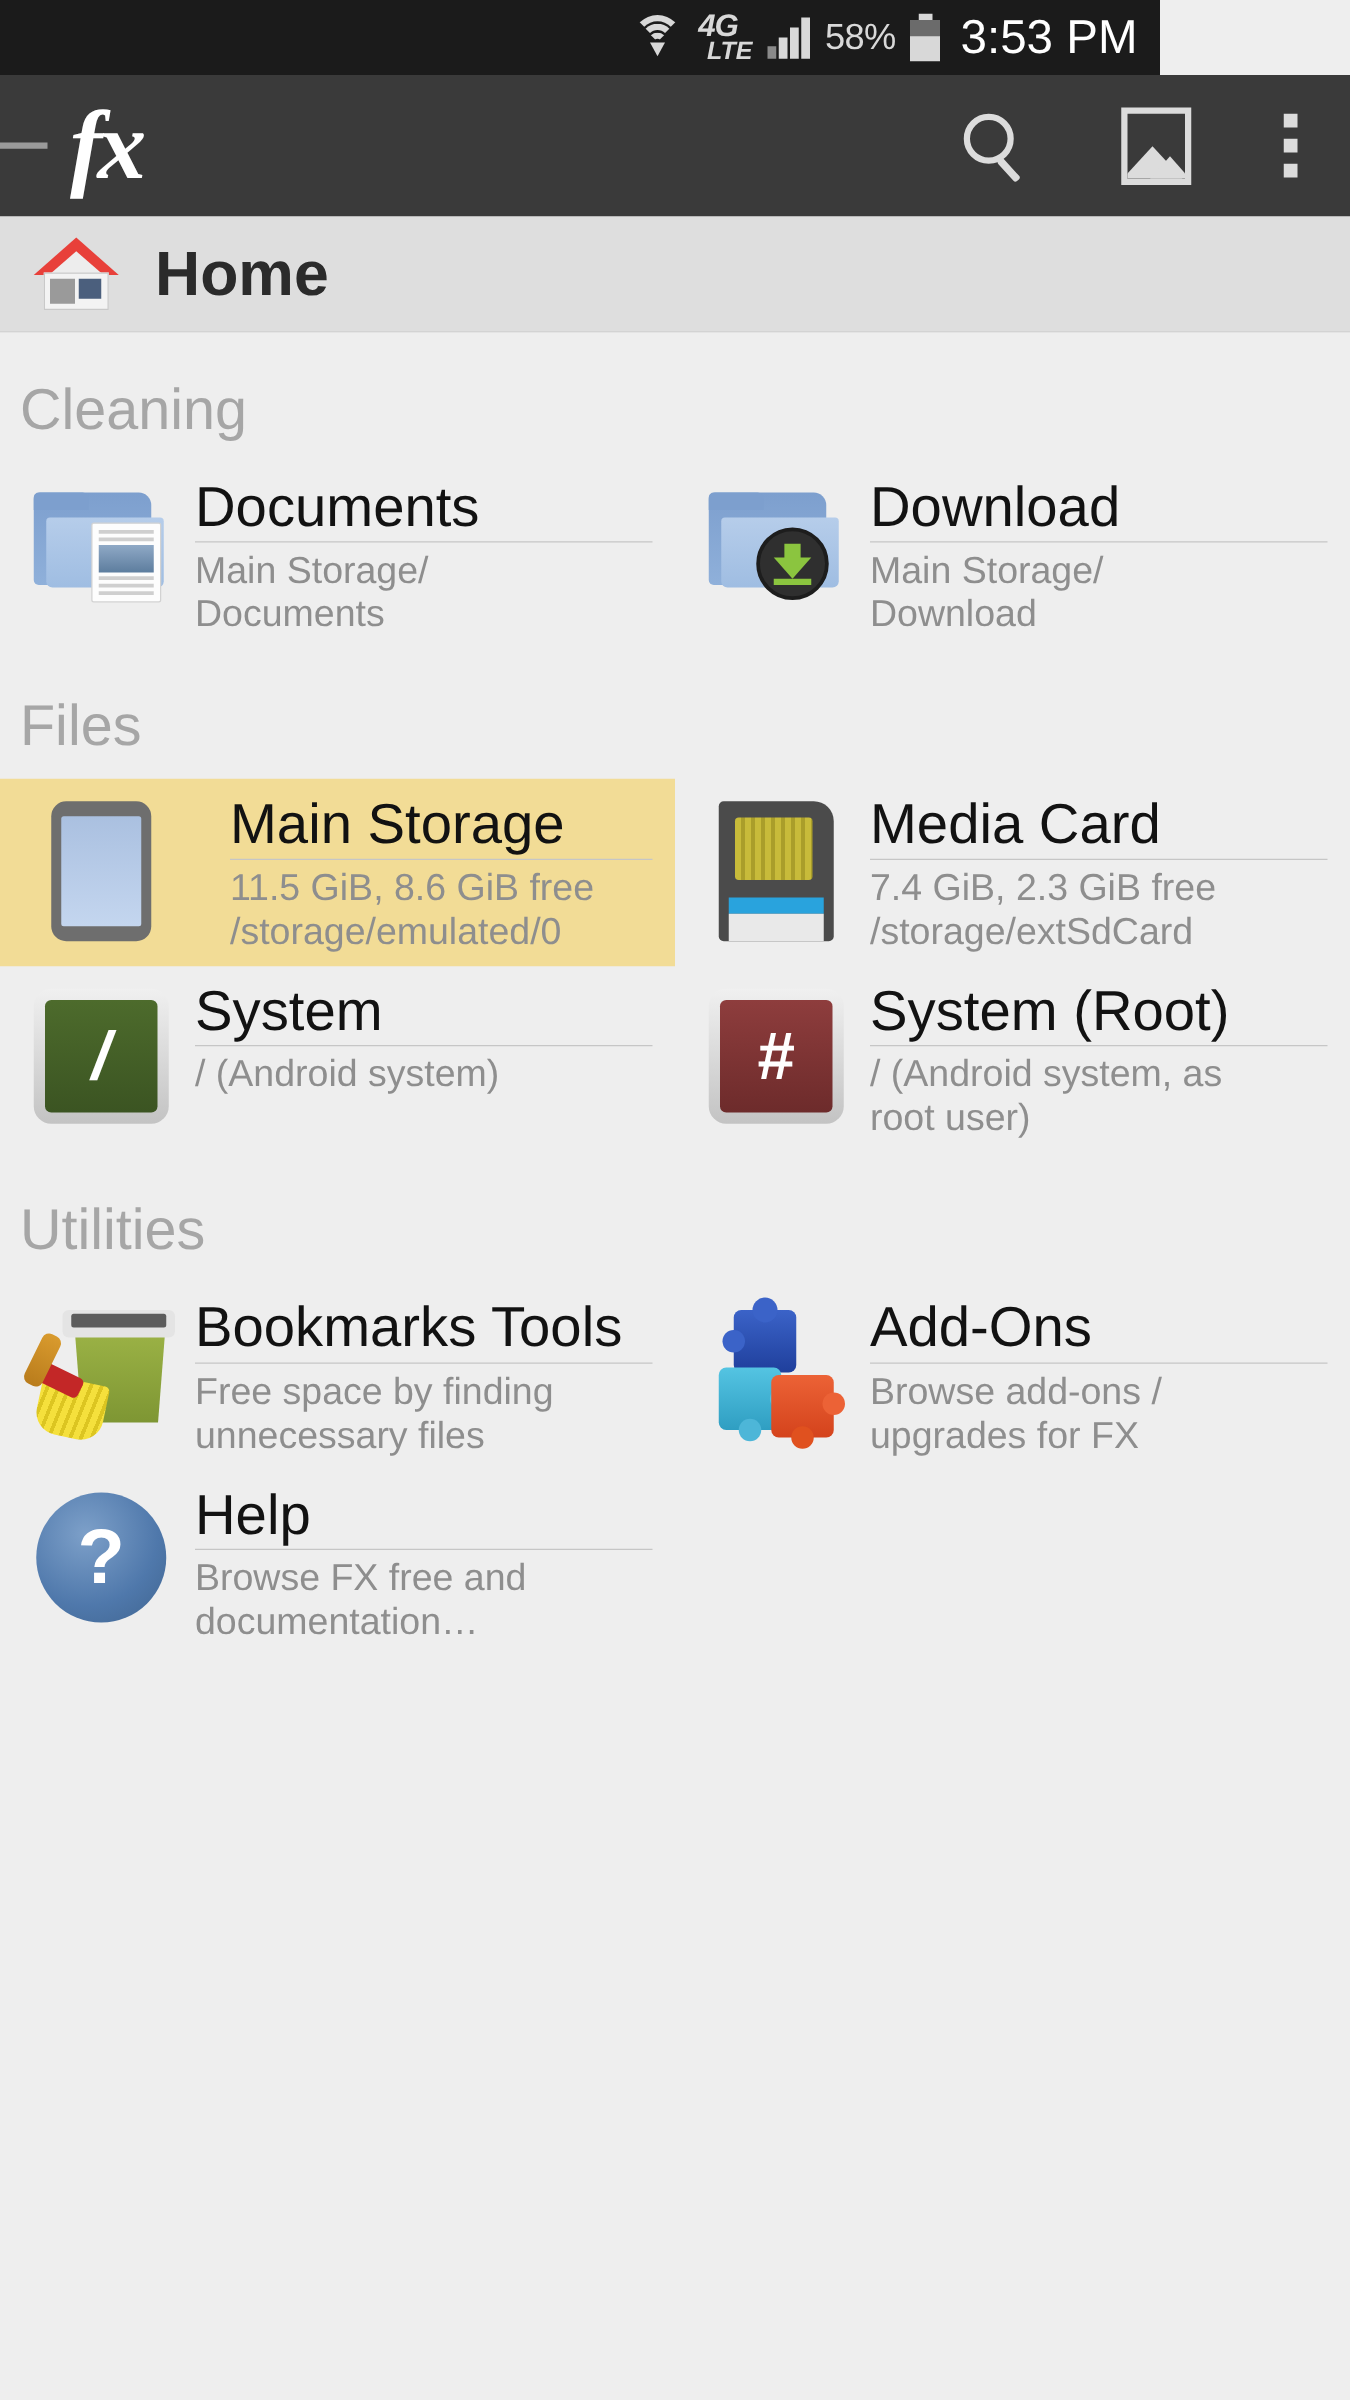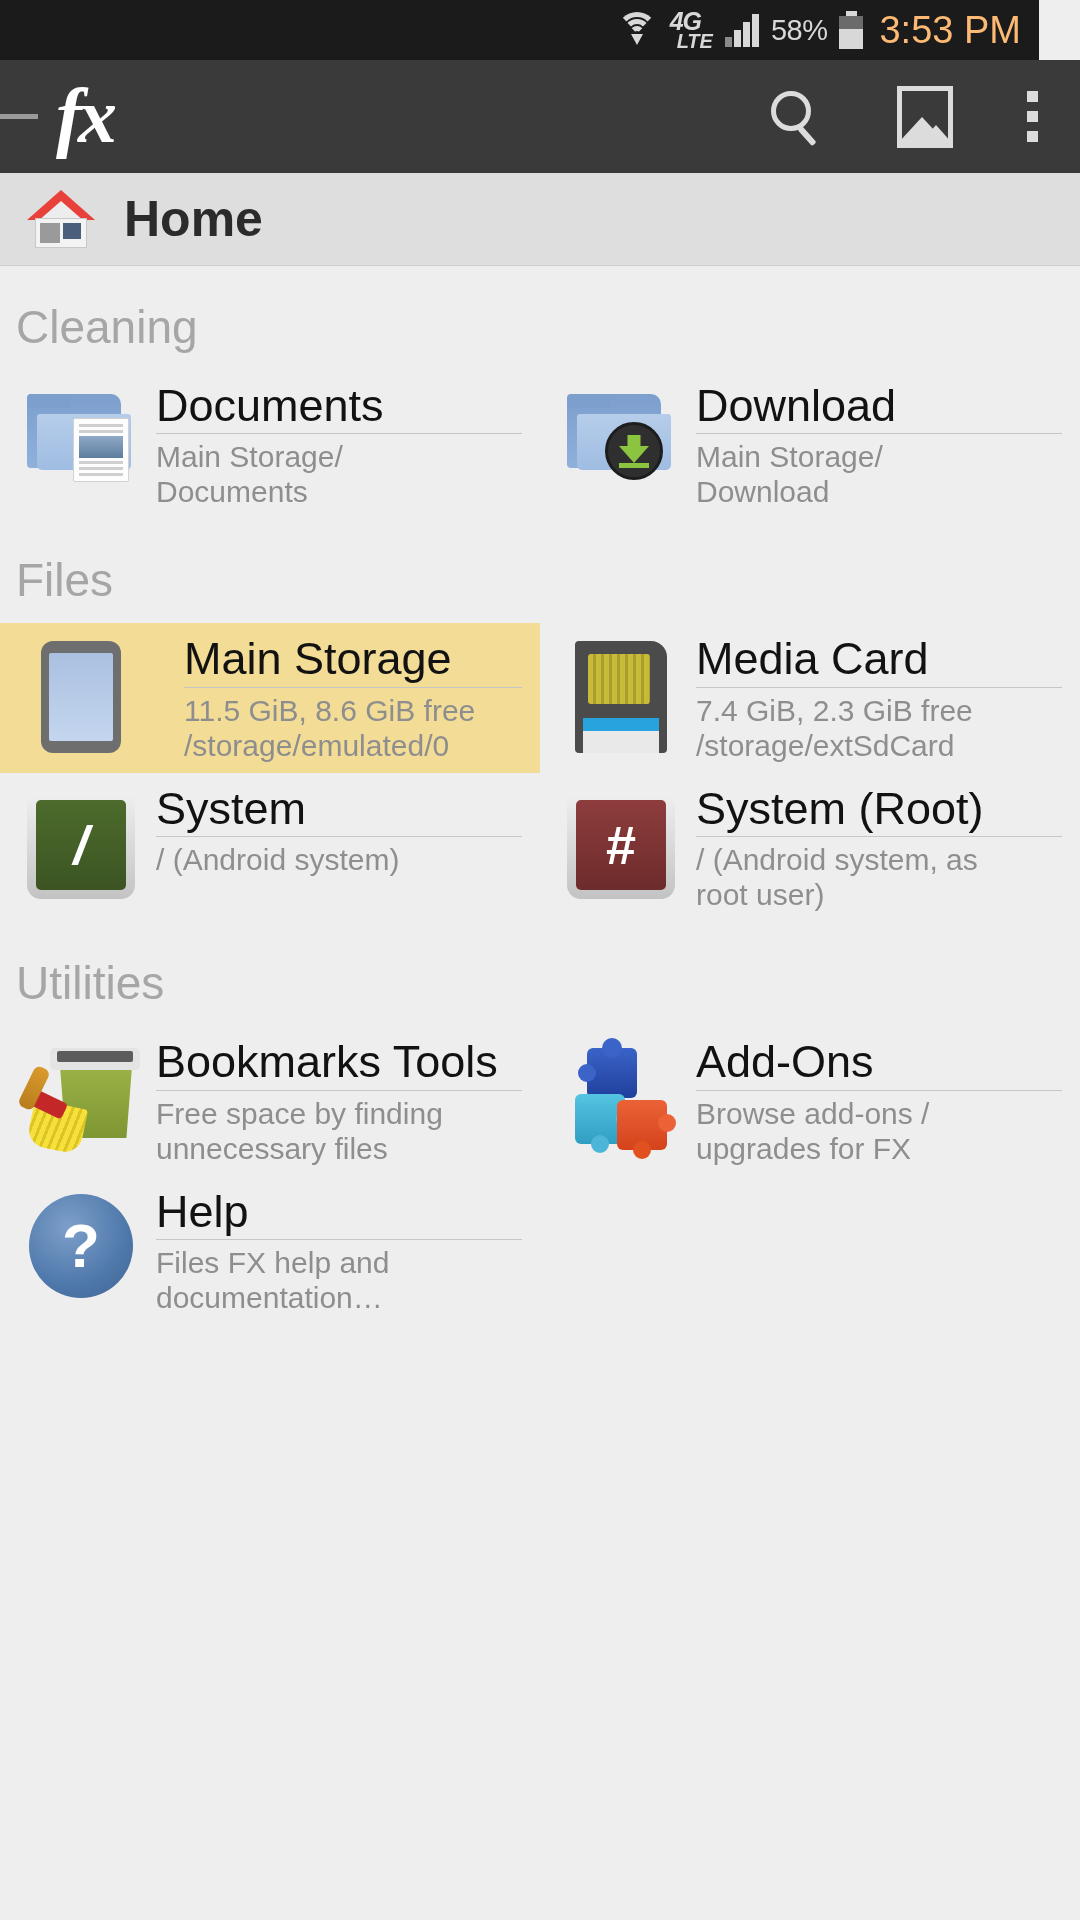--- a/index.html
+++ b/index.html
@@ -12,7 +12,7 @@
 
   
   .statusbar {
-    height: 60px; width: 1039px;
+    height: 60px; width: 928px;
     background: #1b1b1b;
     display: flex; align-items: center; justify-content: flex-end;
     padding-right: 18px; gap: 12px;

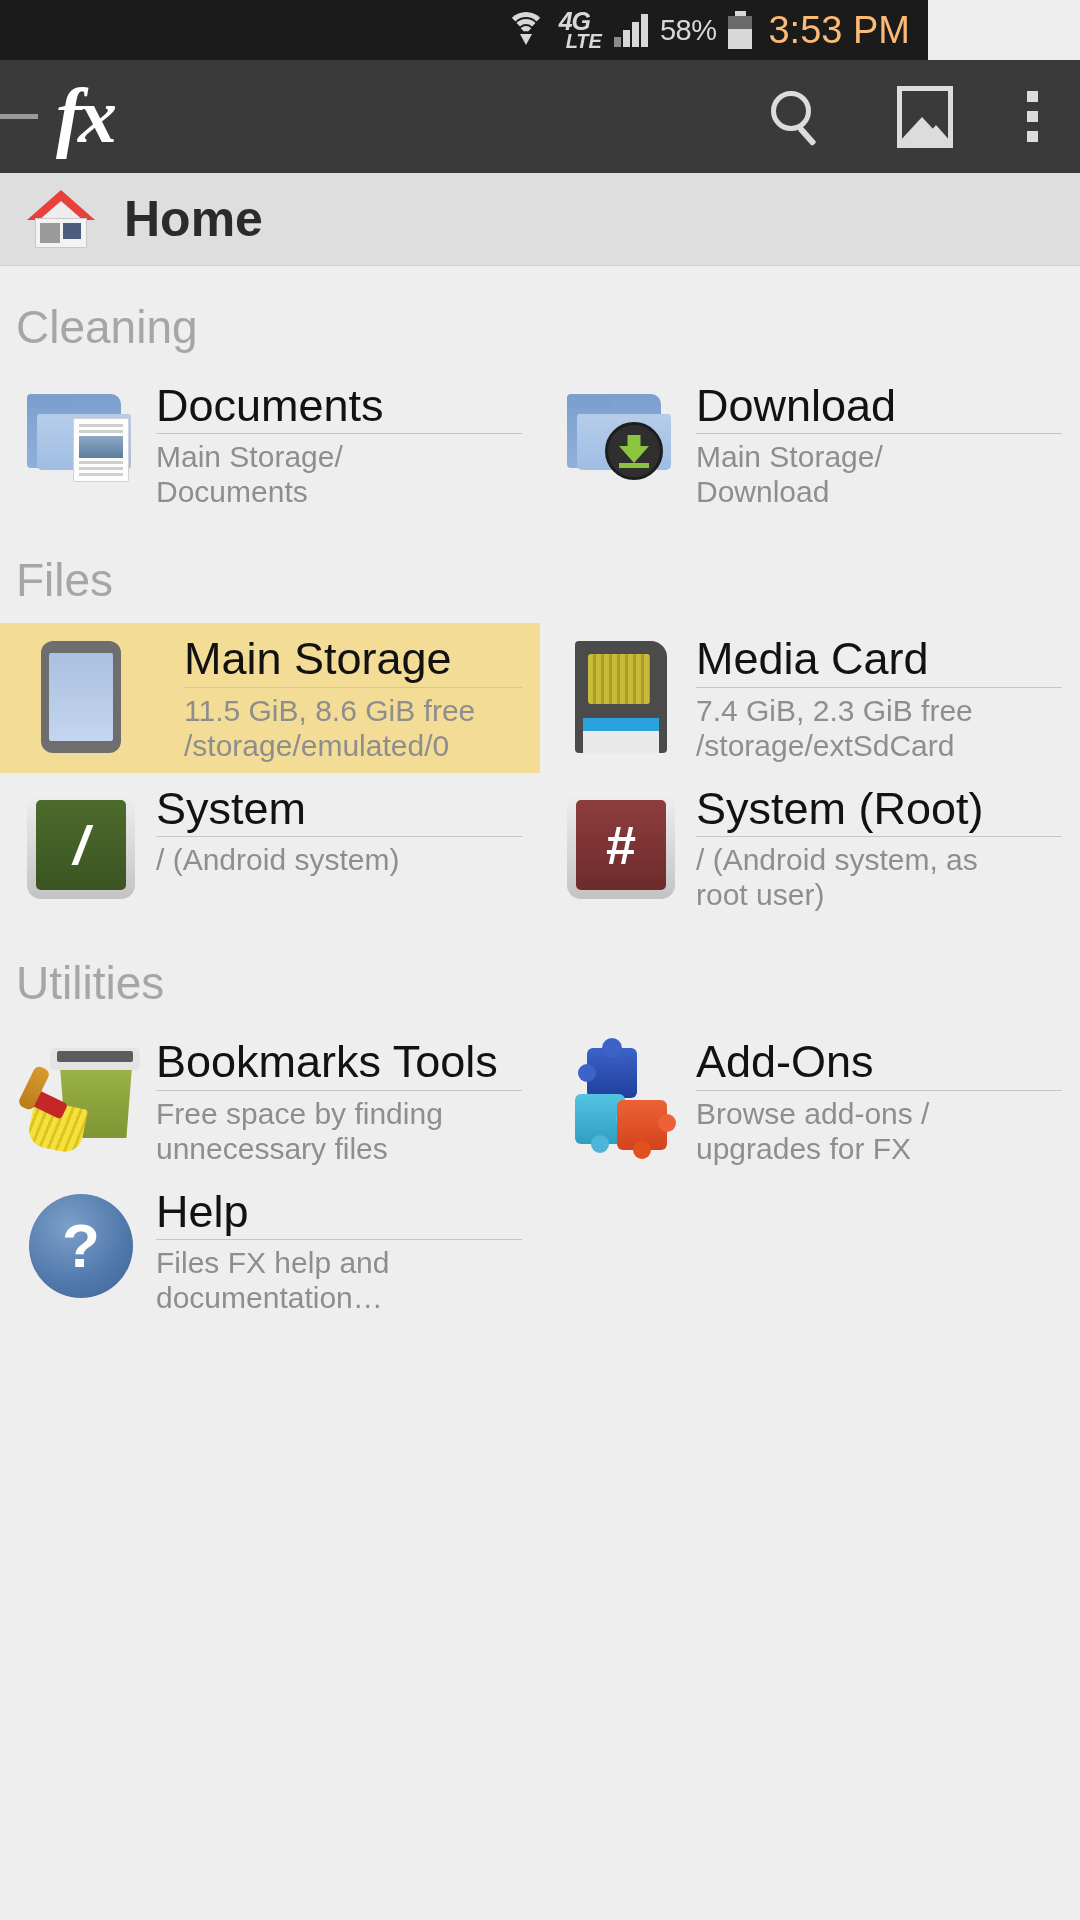--- a/index.html
+++ b/index.html
@@ -50,7 +50,7 @@
   .battery .body::after {
     content:''; position:absolute; left:0; top:0; width:24px; height:13px; background:#6b6b6b;
   }
-  .clock { font-size: 38px; color: #fdba74; letter-spacing: 0px; margin-left: 4px; }
+  .clock { font-size: 38px; color: #ffffff; letter-spacing: 0px; margin-left: 4px; }
 
   
   .appbar {

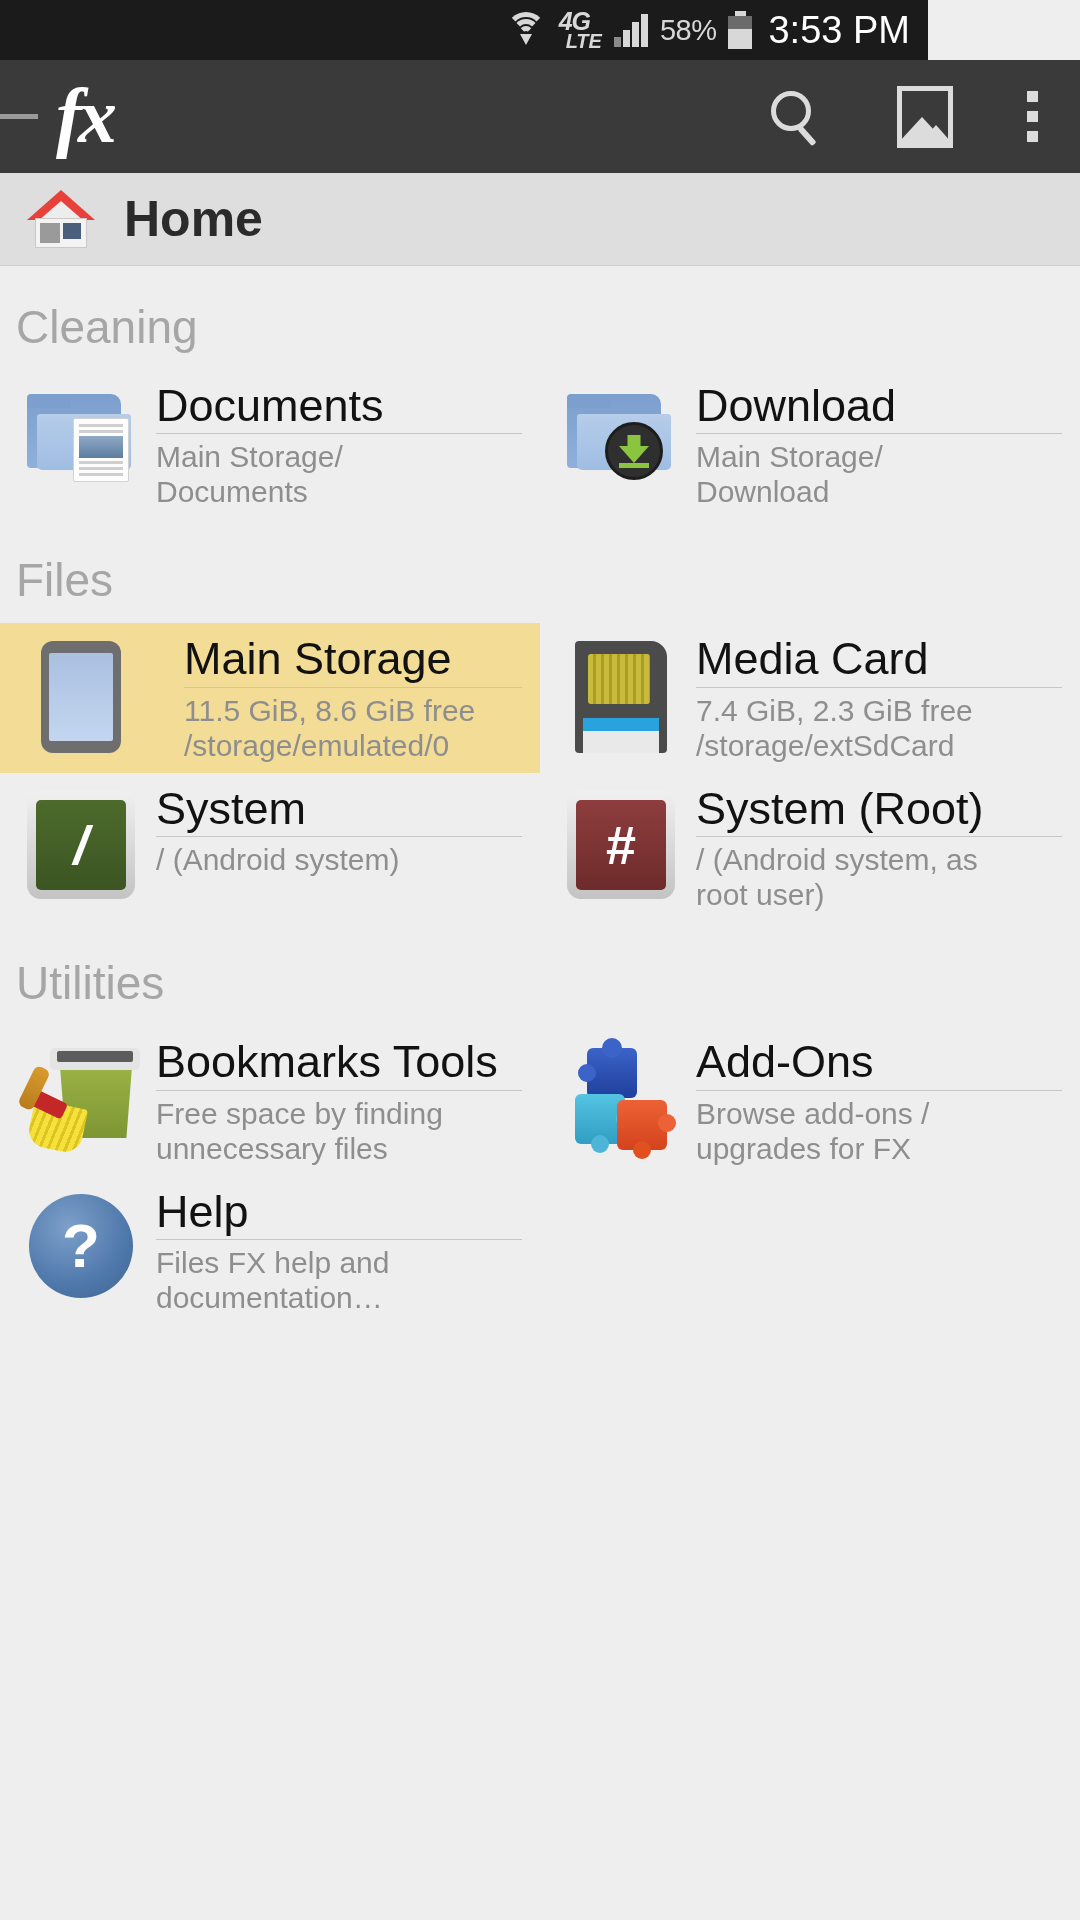--- a/index.html
+++ b/index.html
@@ -465,7 +465,7 @@
       </div>
       <div class="cell-text">
         <div class="cell-title">Help</div>
-        <div class="cell-sub" style="white-space:pre-line">Files FX help and
+        <div class="cell-sub" style="white-space:pre-line">Browse FX free and
 documentation…</div>
       </div>
     </div>

